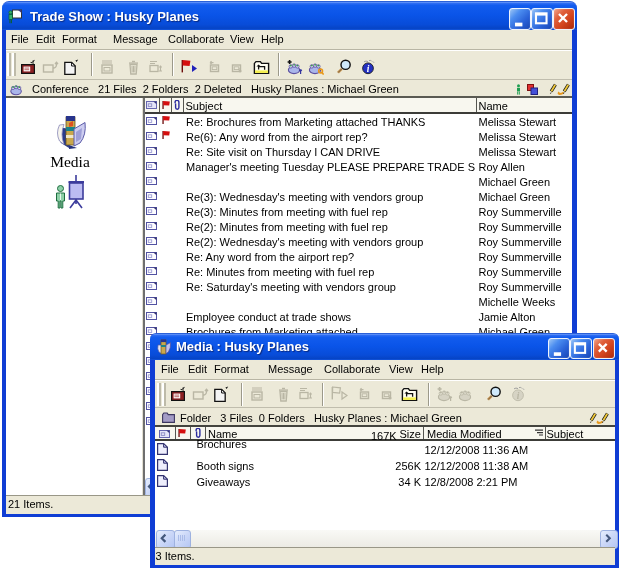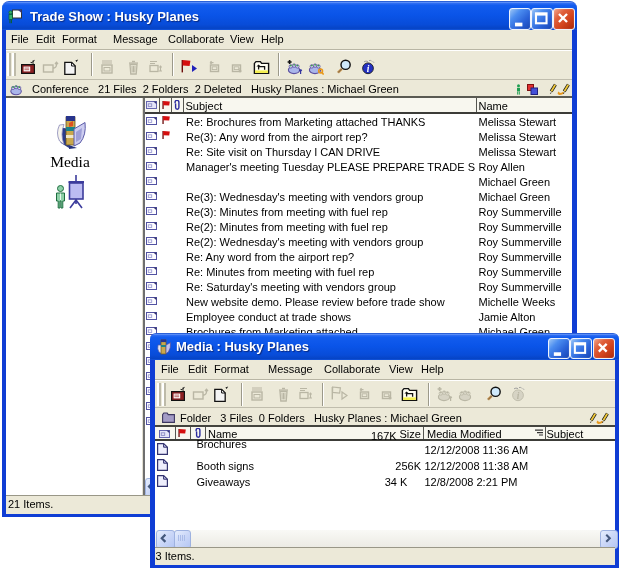--- a/index.html
+++ b/index.html
@@ -231,7 +231,7 @@
       <rect x="0.4" y="0" width="1.3" height="8" fill="#6b0b0b"></rect>
       <path d="M1.2 0 L7.8 0.6 L7.2 4.6 L1.2 4.2 Z" fill="#d50f0f"></path>
     </svg>
-<div class="t" style="left:186px;top:130.0px;width:289px;overflow:hidden">Re(3): Any word from the airport rep?</div>
+<div class="t" style="left:186px;top:130.0px;width:289px;overflow:hidden">Re(6): Any word from the airport rep?</div>
 <div class="t" style="left:478.5px;top:130.0px">Melissa Stewart</div>
 <svg class="a" style="left:145.5px;top:146.0px" width="11" height="8" viewBox="0 0 11 8">
       <rect x="0.5" y="0.5" width="10" height="7" fill="#fdfdff" stroke="#5252a2" stroke-width="1"></rect>

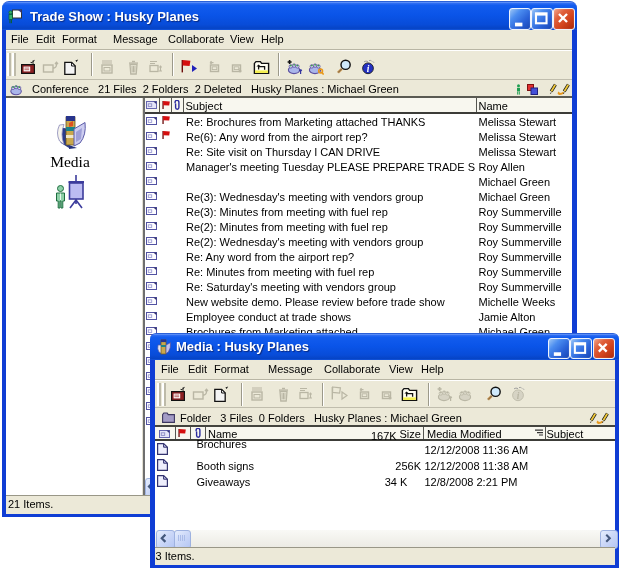--- a/index.html
+++ b/index.html
@@ -307,7 +307,6 @@
       <rect x="2.3" y="2.8" width="3.4" height="2.6" fill="none" stroke="#9c9cd4" stroke-width="0.9"></rect>
       <path d="M7.4 0.5 L10.5 0.5 L10.5 3.2 Z" fill="#31316e"></path>
     </svg>
-<div class="t" style="left:186px;top:295.0px;width:289px;overflow:hidden">New website demo. Please review before trade show</div>
 <div class="t" style="left:478.5px;top:295.0px">Michelle Weeks</div>
 <svg class="a" style="left:145.5px;top:311.0px" width="11" height="8" viewBox="0 0 11 8">
       <rect x="0.5" y="0.5" width="10" height="7" fill="#fdfdff" stroke="#5252a2" stroke-width="1"></rect>

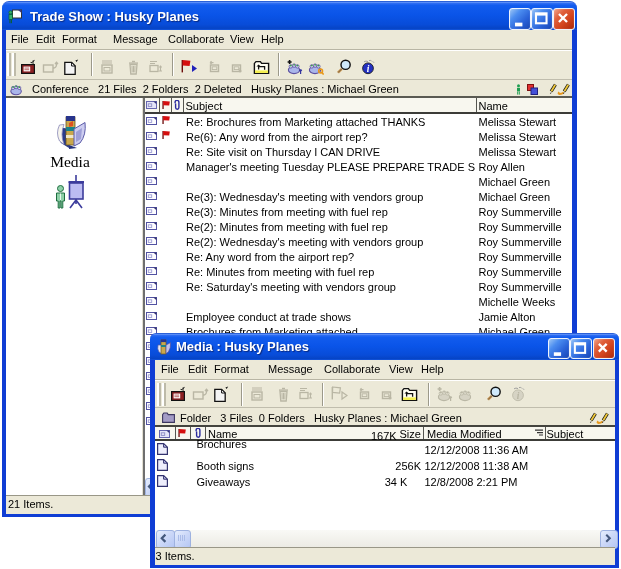--- a/index.html
+++ b/index.html
@@ -544,7 +544,7 @@
       <path d="M6.6 0.6 L6.6 4.2 L10.4 4.2 Z" fill="#bcbce8" stroke="#32326e" stroke-width="1"></path>
     </svg>
 <div class="t" style="left:46.5px;top:143.0px">Giveaways</div>
-<div class="t" style="left:221px;top:143.0px;width:50px;text-align:center">34 K</div>
+<div class="t" style="left:221px;top:143.0px;width:50px;text-align:right">34 K</div>
 <div class="t" style="left:274.5px;top:143.0px">12/8/2008 2:21 PM</div>
 <div class="a" style="left:4.5px;top:196.5px;width:460px;height:17.5px;background:linear-gradient(180deg,#f9f9f6,#ecebe4)"></div>
 <div class="a" style="left:5.5px;top:197px;width:17px;height:16.5px;border-radius:3px;border:1px solid #9eb2e0;background:linear-gradient(135deg,#e6eefd 0%,#cdd9f8 45%,#b4c6f4 100%)"><svg width="15" height="14.5" viewBox="0 0 16 16">

